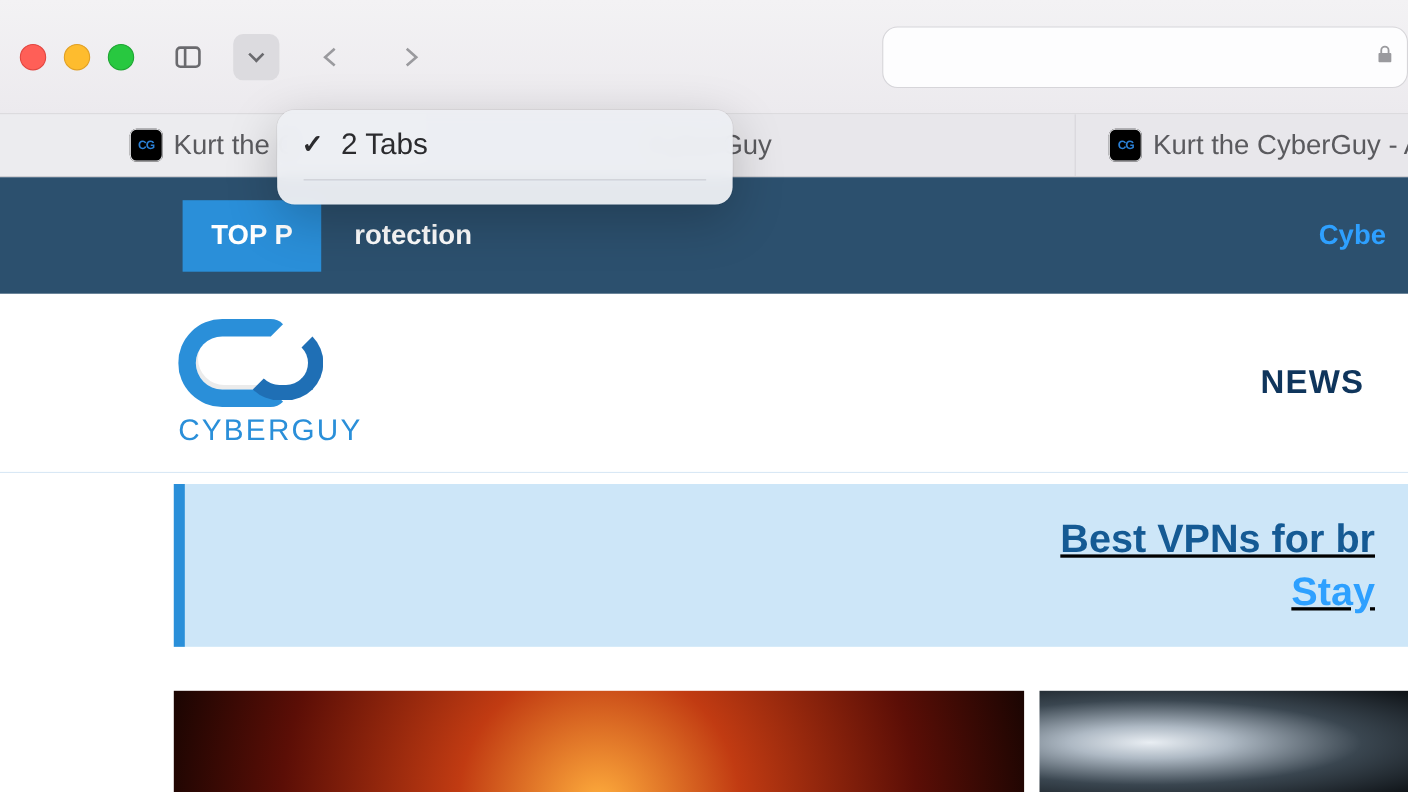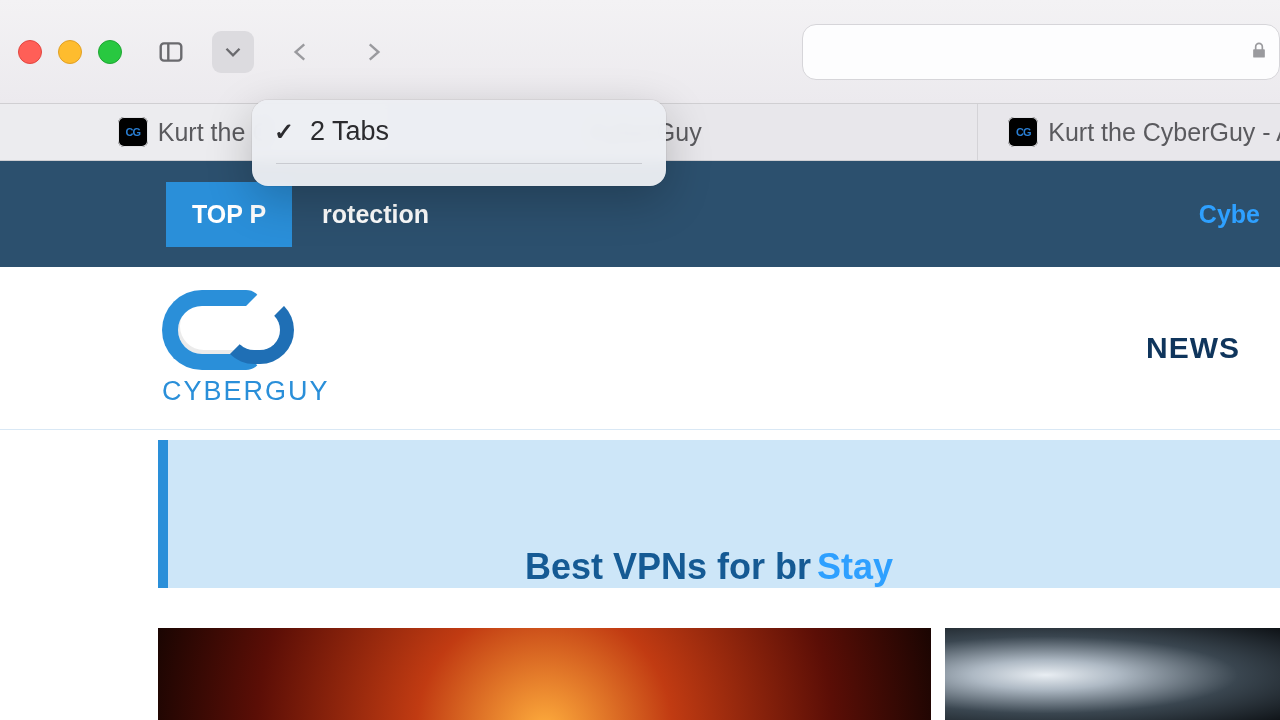--- a/index.html
+++ b/index.html
@@ -159,10 +159,11 @@
     height: 148px;
     background: #cde6f8;
     border-left: 10px solid #2a8fd9;
-    display: flex; flex-direction: row; justify-content: center; align-items: flex-end;
+    display: flex; flex-direction: column; justify-content: center; align-items: flex-end;
     padding: 0 30px 0 0;
     gap: 6px;
     overflow: hidden;
+    text-decoration: underline;
   }
   .banner .line1 { color: #155a94; font-weight: 800; font-size: 36px; white-space: nowrap; }
   .banner .line2 { color: #2ea0ff; font-weight: 800; font-size: 36px; white-space: nowrap; }

